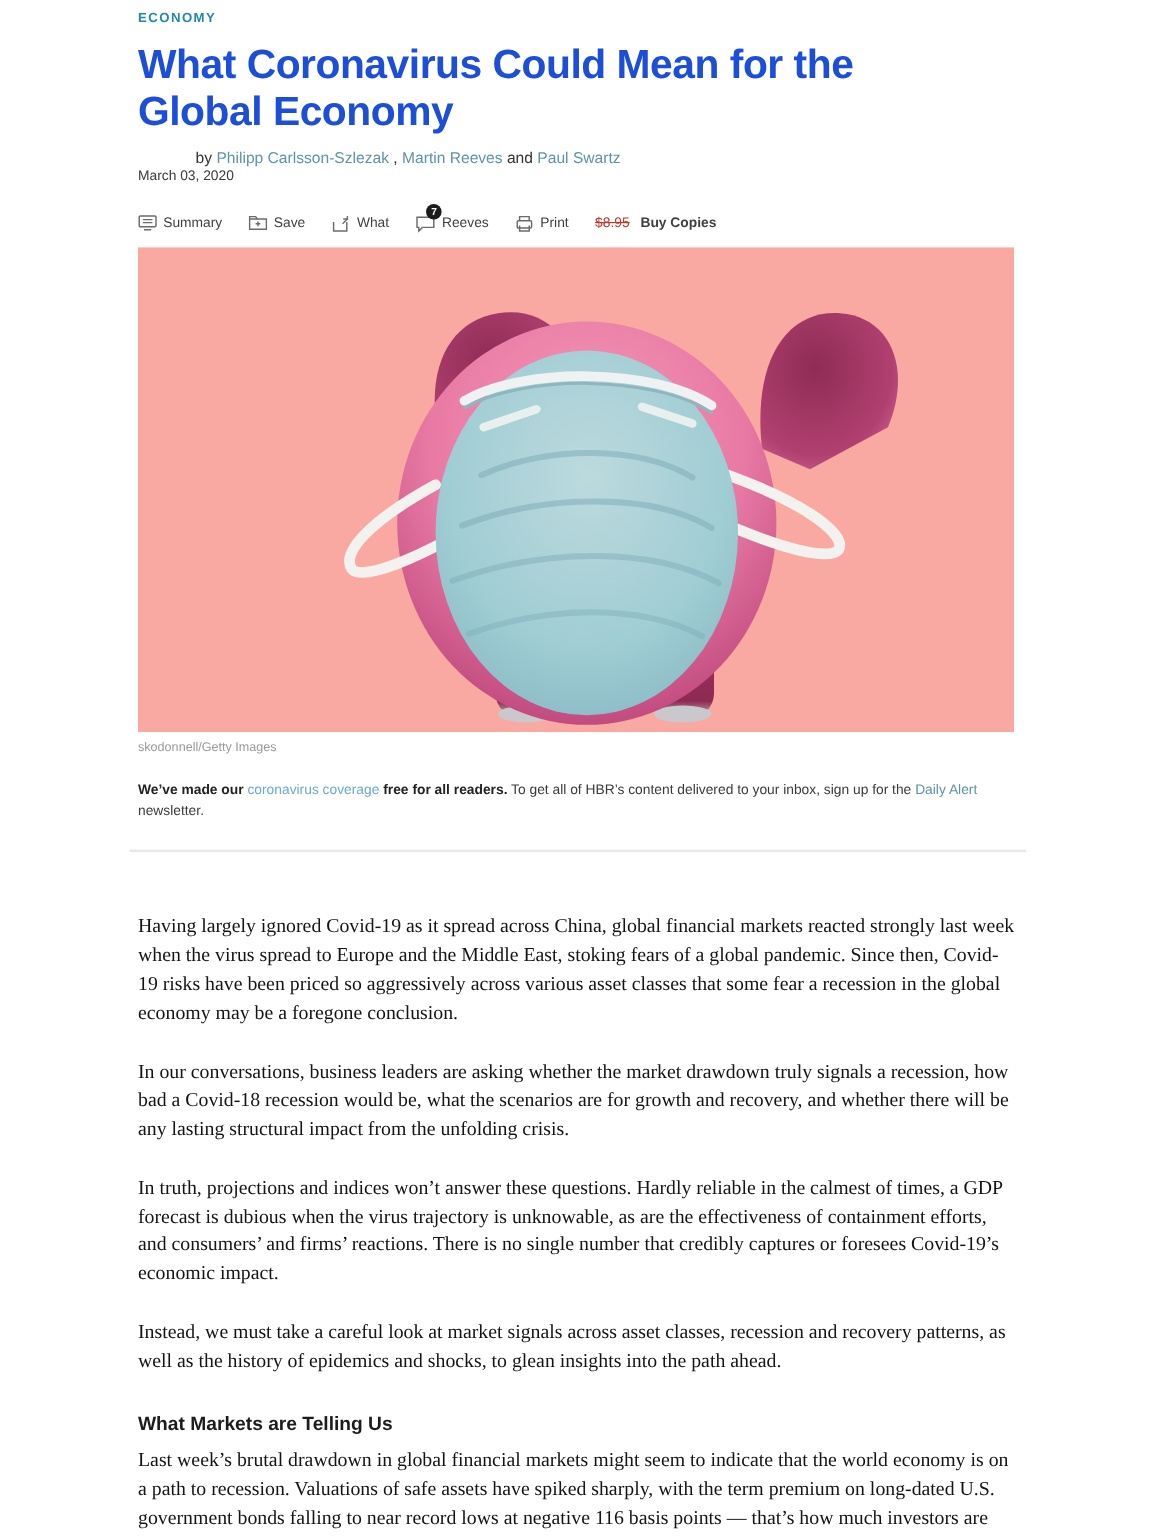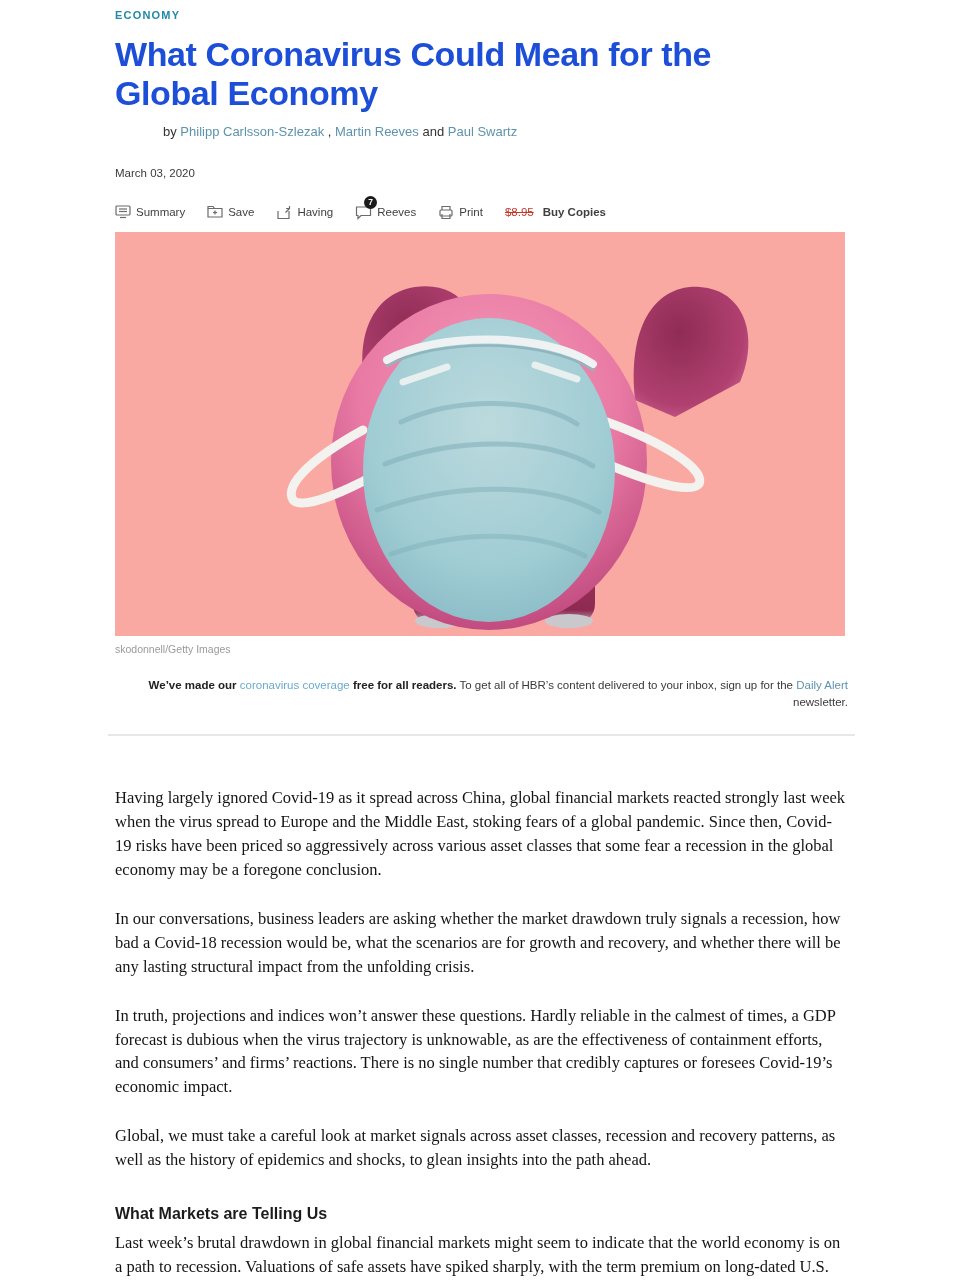--- a/index.html
+++ b/index.html
@@ -15,7 +15,7 @@
   .byline { margin-top:11px; font-size:13px; color:#333;padding-left:48px; }
   .byline a { color:#5d93ab; text-decoration:none; cursor:pointer; }
 
-  .date { margin-top:28px; font-size:11.5px; color:#3a3a3a; }
+  .date { margin-top:2px; font-size:11.5px; color:#3a3a3a; }
 
   .toolbar { margin-top:26px; display:flex; align-items:center; gap:22px; }
   .tool { display:flex; align-items:center; gap:5px; font-size:11.5px; color:#3f3f3f; cursor:pointer; position:relative; }

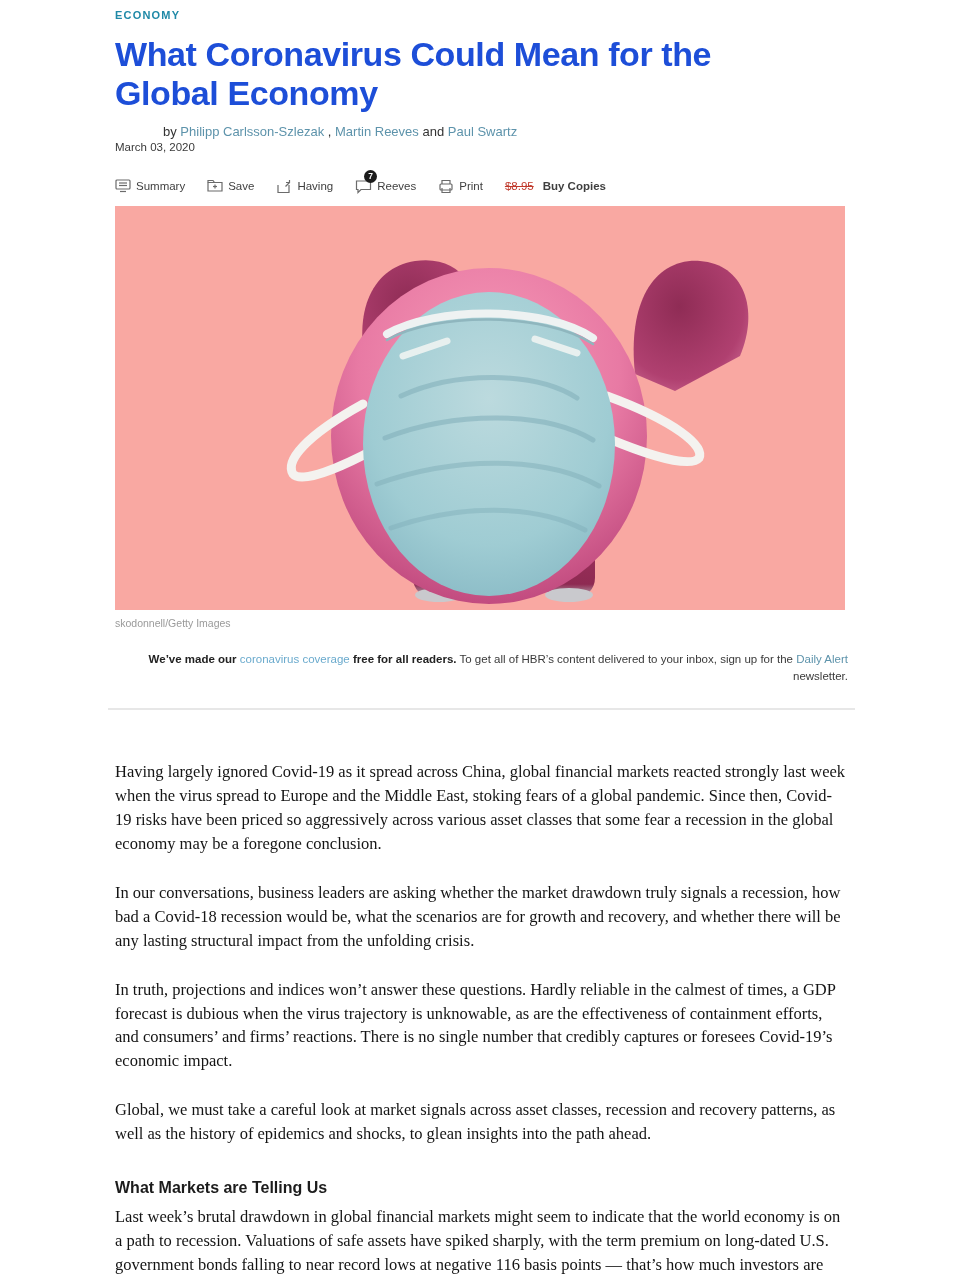--- a/index.html
+++ b/index.html
@@ -100,7 +100,7 @@
           <line x1="13.5" y1="3.5" x2="9.5" y2="7.5"></line>
         </svg>
       </span>
-      <span>Having</span>
+      <span>What</span>
     </div>
 
     <div class="tool">

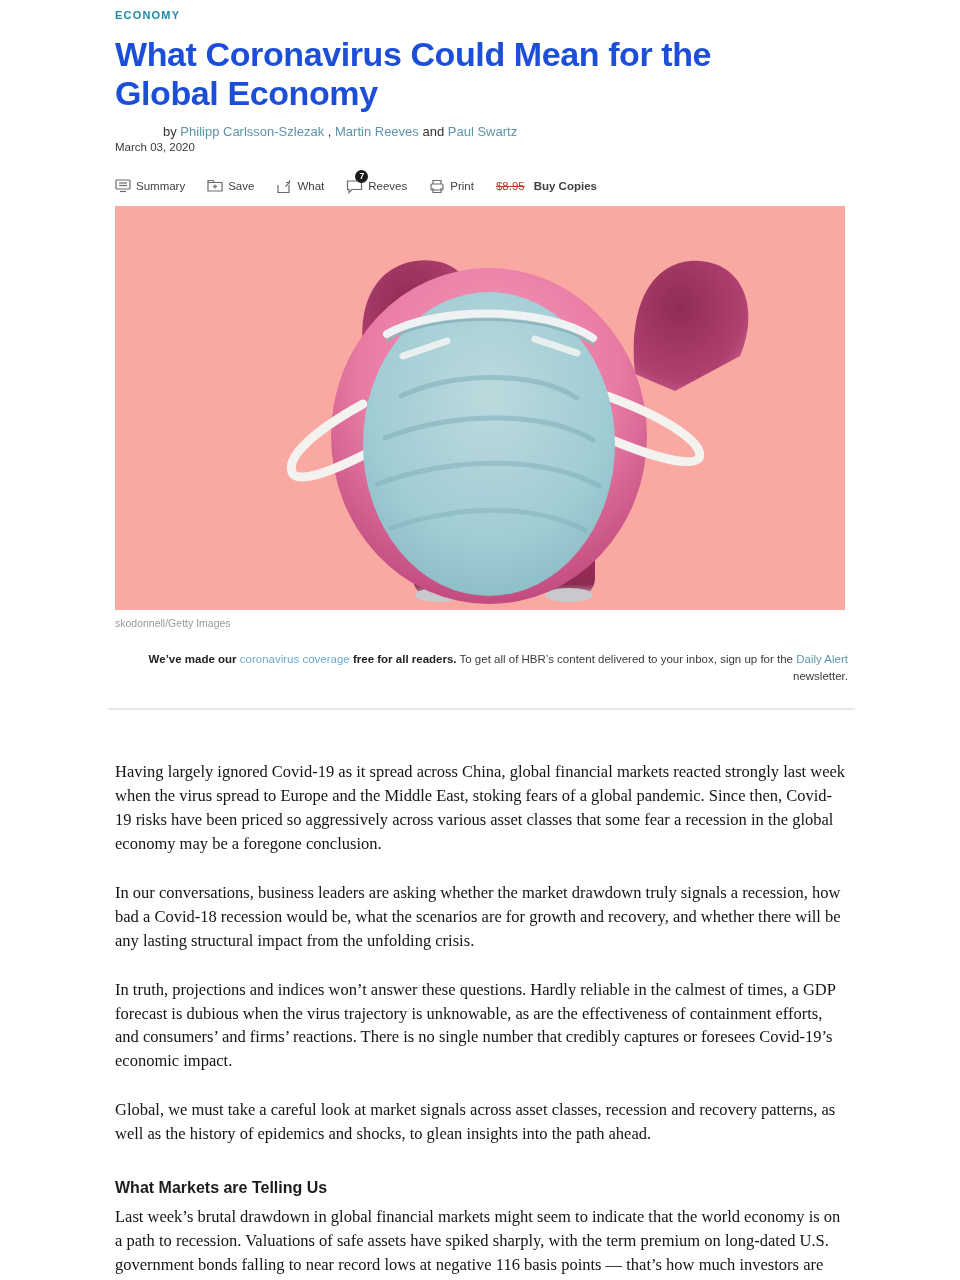--- a/index.html
+++ b/index.html
@@ -31,7 +31,7 @@
 
   .caption { margin-top:7px; font-size:10.5px; color:#9a9a9a; }
 
-  .notice { margin-top:22px; font-size:11.5px; line-height:1.55; color:#3a3a3a;text-align:right; }
+  .notice { margin-top:22px; font-size:11.5px; line-height:1.55; color:#3a3a3a; }
   .notice b { color:#222; }
   .notice a { text-decoration:none; cursor:pointer; }
   .notice .lnk1 { color:#6aaacd; }

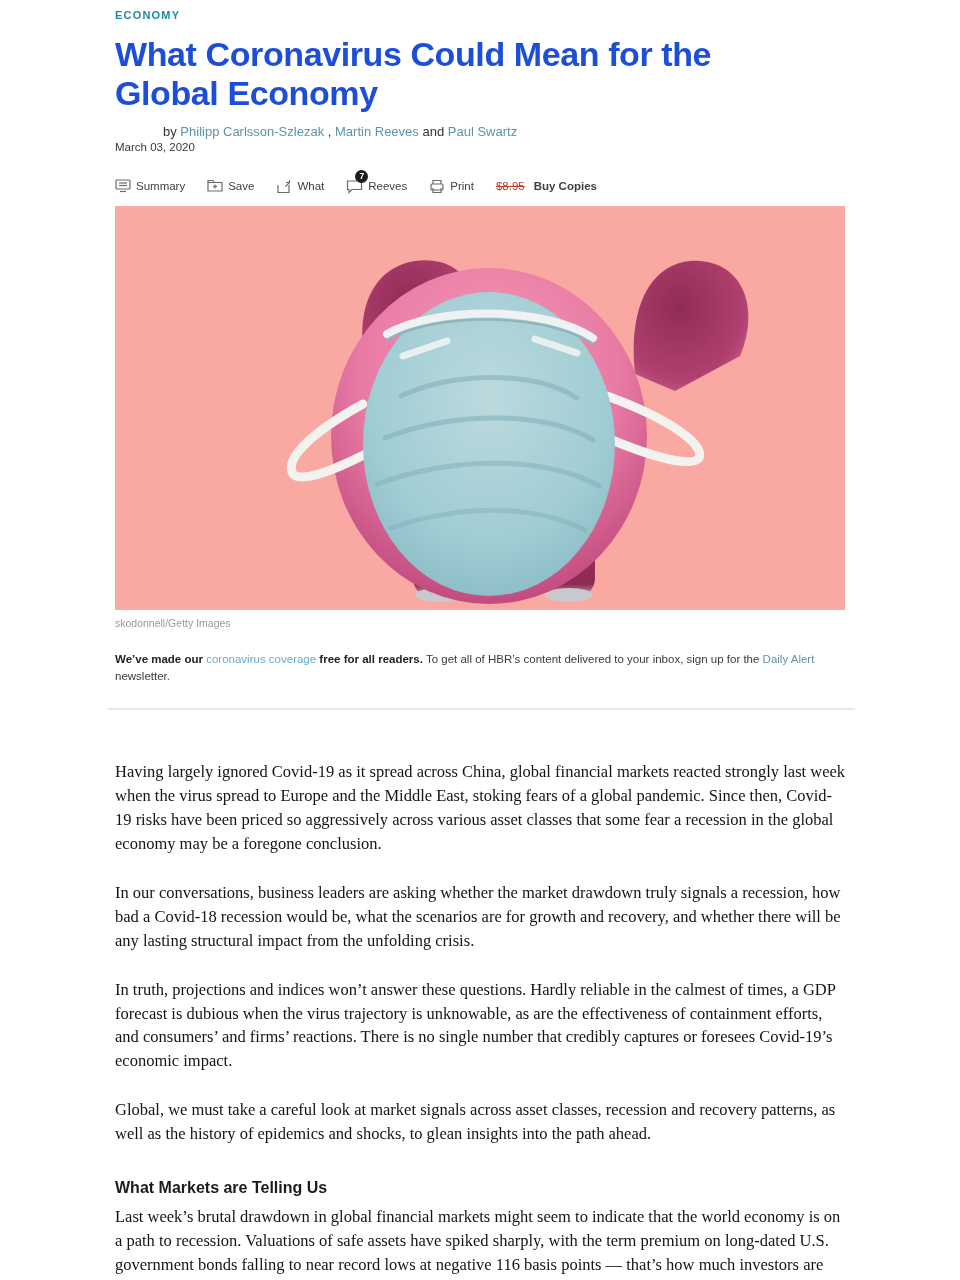--- a/index.html
+++ b/index.html
@@ -203,7 +203,7 @@
     <p>Having largely ignored Covid-19 as it spread across China, global financial markets reacted strongly last week when the virus spread to Europe and the Middle East, stoking fears of a global pandemic. Since then, Covid-19 risks have been priced so aggressively across various asset classes that some fear a recession in the global economy may be a foregone conclusion.</p>
     <p>In our conversations, business leaders are asking whether the market drawdown truly signals a recession, how bad a Covid-18 recession would be, what the scenarios are for growth and recovery, and whether there will be any lasting structural impact from the unfolding crisis.</p>
     <p>In truth, projections and indices won’t answer these questions. Hardly reliable in the calmest of times, a GDP forecast is dubious when the virus trajectory is unknowable, as are the effectiveness of containment efforts, and consumers’ and firms’ reactions. There is no single number that credibly captures or foresees Covid-19’s economic impact.</p>
-    <p>Global, we must take a careful look at market signals across asset classes, recession and recovery patterns, as well as the history of epidemics and shocks, to glean insights into the path ahead.</p>
+    <p>Instead, we must take a careful look at market signals across asset classes, recession and recovery patterns, as well as the history of epidemics and shocks, to glean insights into the path ahead.</p>
     <h3>What Markets are Telling Us</h3>
     <p class="tight">Last week’s brutal drawdown in global financial markets might seem to indicate that the world economy is on a path to recession. Valuations of safe assets have spiked sharply, with the term premium on long-dated U.S. government bonds falling to near record lows at negative 116 basis points — that’s how much investors are willing to pay for the safe harbor of U.S. government debt. As a result, mechanical models of recession risk have ticked higher.</p>
   </div>

